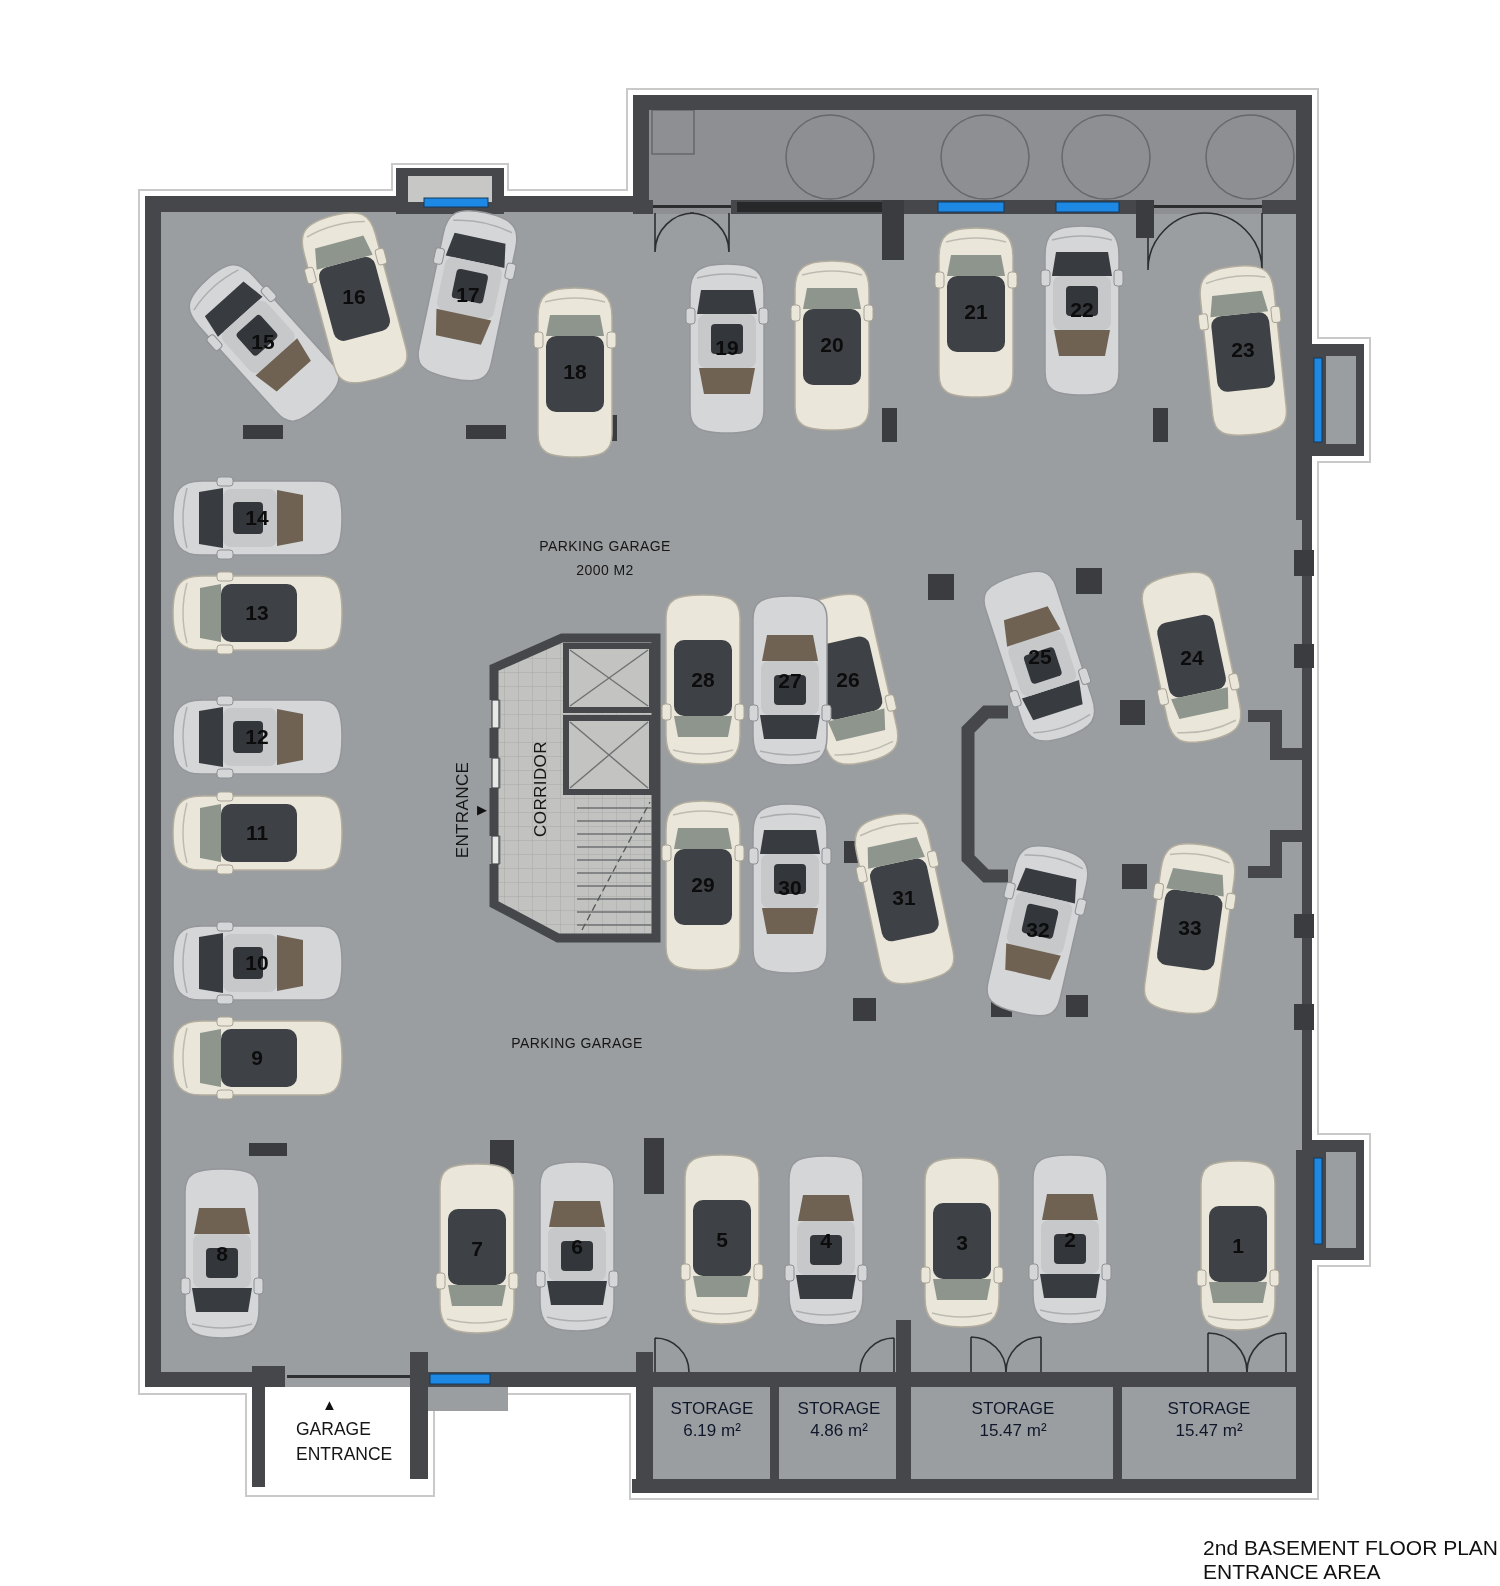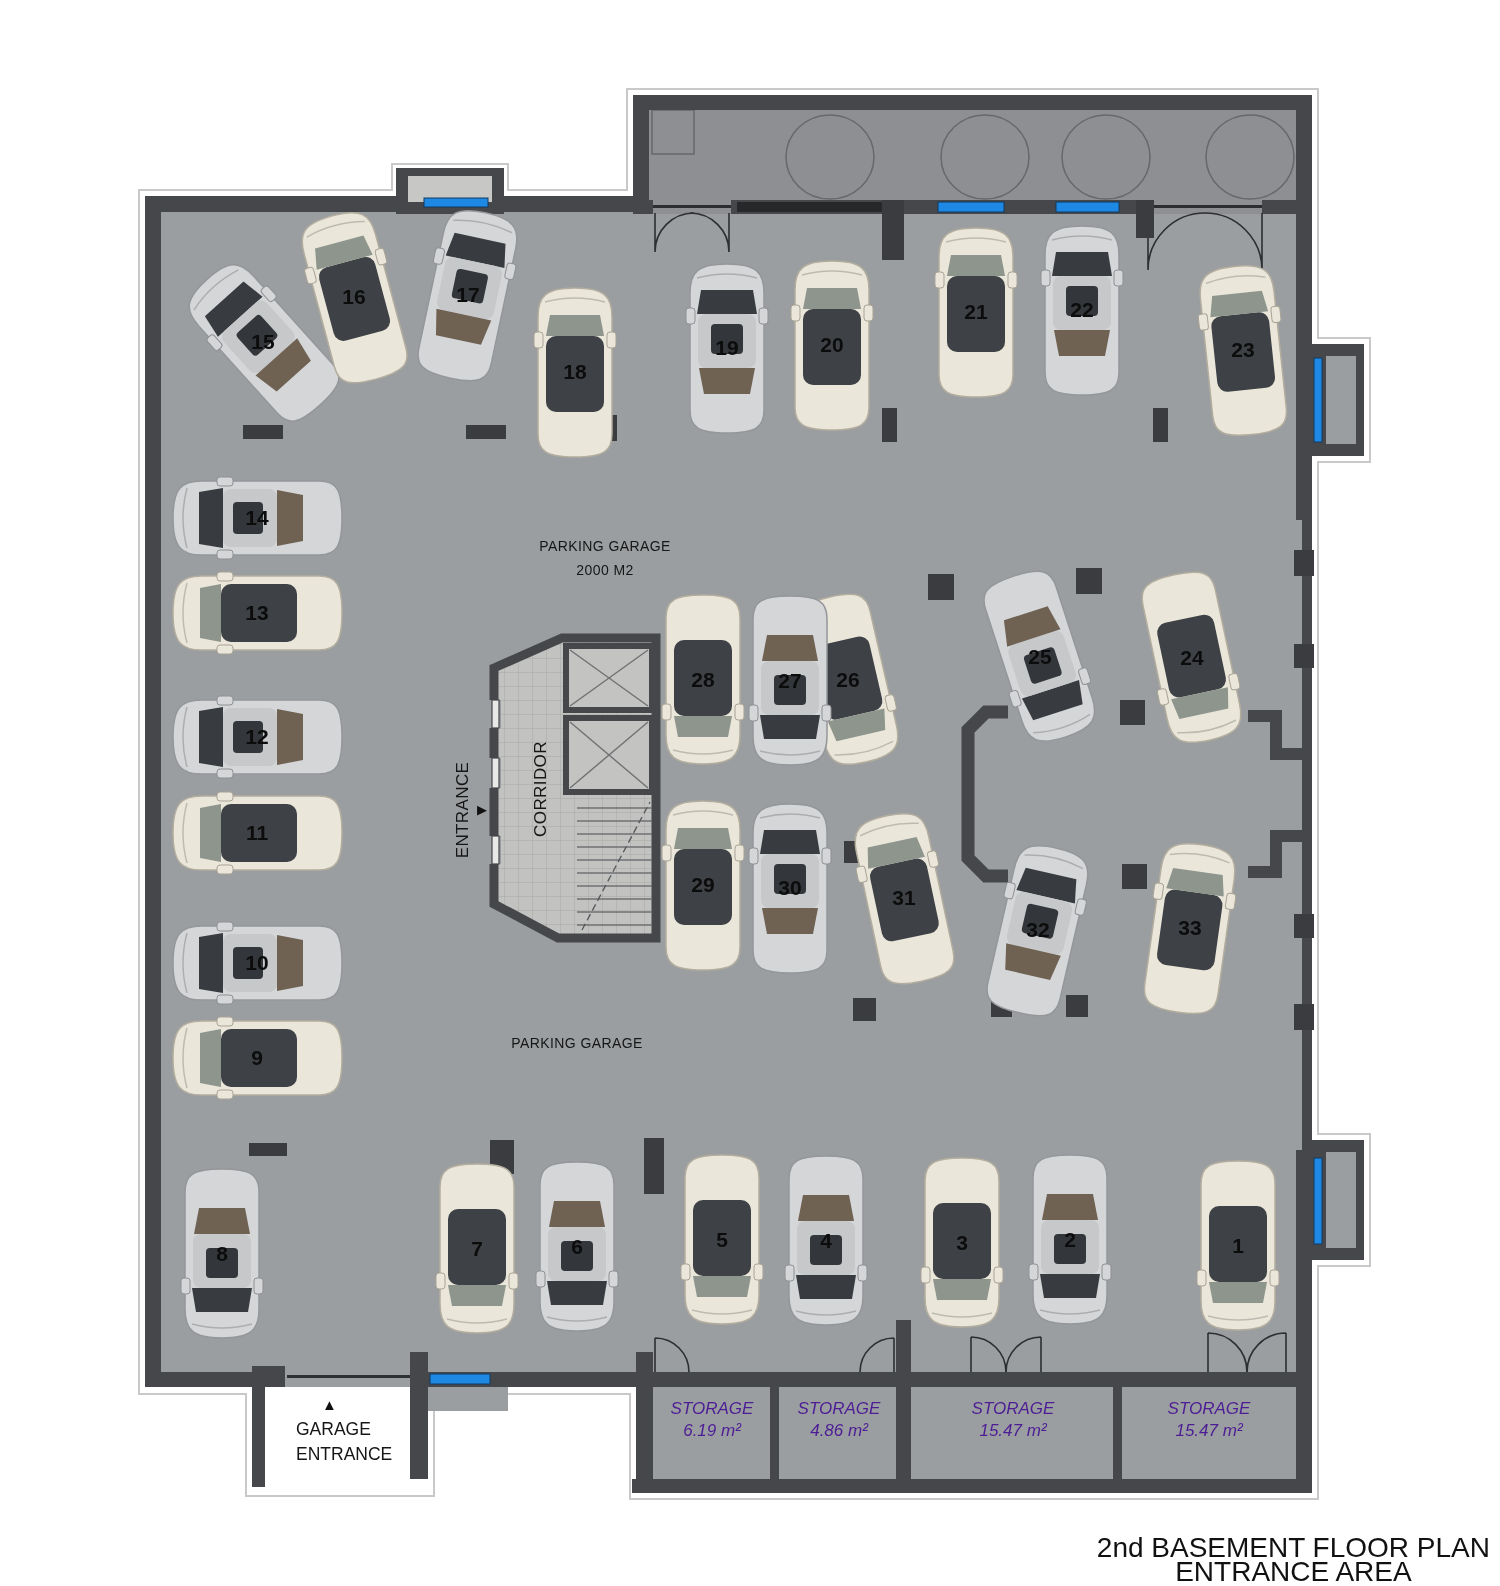--- a/index.html
+++ b/index.html
@@ -13,7 +13,7 @@
   .garage-lbl{line-height:24px;font-size:14px;}
   .pe-block{position:absolute;left:296px;top:1392px;font-size:17.5px;line-height:25px;color:#161616;}
   .pe-arrow{margin-left:26px;font-size:15px;color:#111;}
-  .storage-lbl{position:absolute;width:180px;text-align:center;font-size:17px;line-height:22px;color:#4c1d95;font-style:italic;}
+  .storage-lbl{position:absolute;width:180px;text-align:center;font-size:17px;line-height:22px;color:#0f172a;}
   .ent-wrap{position:absolute;left:383px;top:800px;width:160px;height:22px;text-align:center;}
   .cor-wrap{position:absolute;left:461px;top:779px;width:160px;height:22px;text-align:center;}
   .ent-arrow{position:absolute;left:477px;top:802px;font-size:13px;color:#111;}

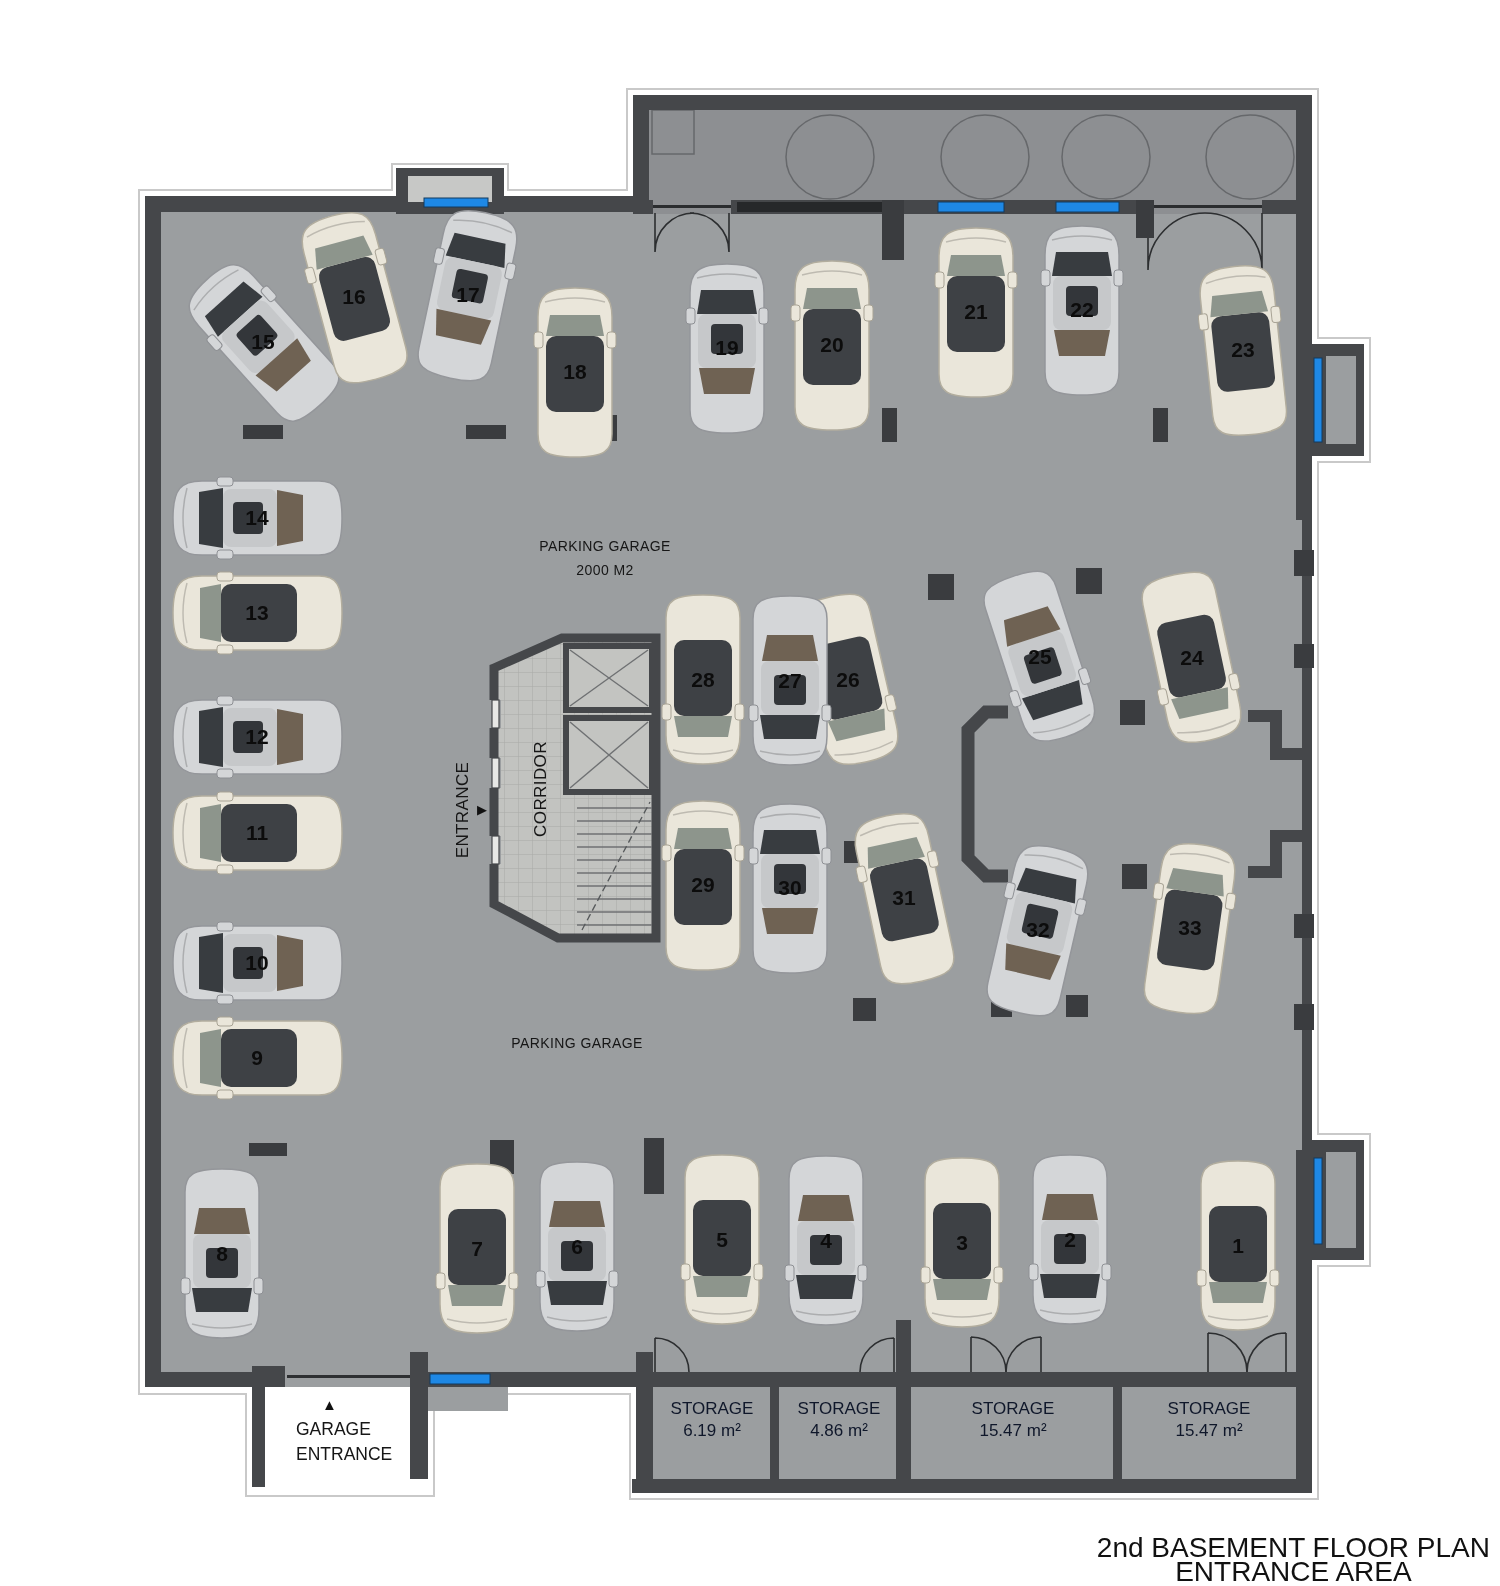--- a/index.html
+++ b/index.html
@@ -9,7 +9,7 @@
   .lbl{position:absolute;font-size:17px;letter-spacing:.4px;white-space:nowrap;color:#161616;}
   .center{text-align:center;}
   .rot{transform:rotate(-90deg);transform-origin:center center;}
-  .title-block{position:absolute;right:10px;top:1536px;text-align:center;font-size:28px;line-height:24px;color:#111;}
+  .title-block{position:absolute;right:2px;top:1536px;text-align:left;font-size:21px;line-height:24px;color:#111;}
   .garage-lbl{line-height:24px;font-size:14px;}
   .pe-block{position:absolute;left:296px;top:1392px;font-size:17.5px;line-height:25px;color:#161616;}
   .pe-arrow{margin-left:26px;font-size:15px;color:#111;}

